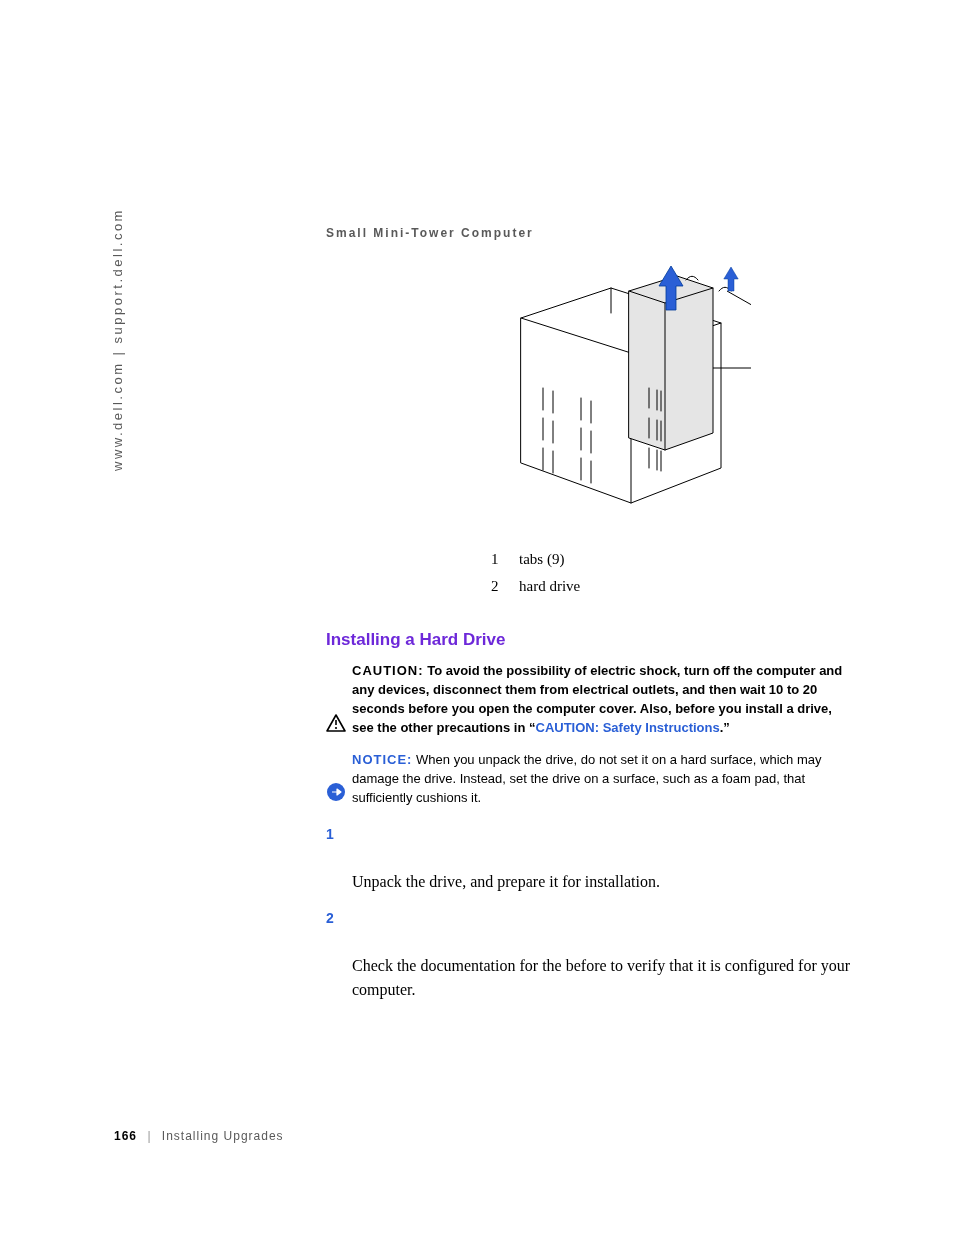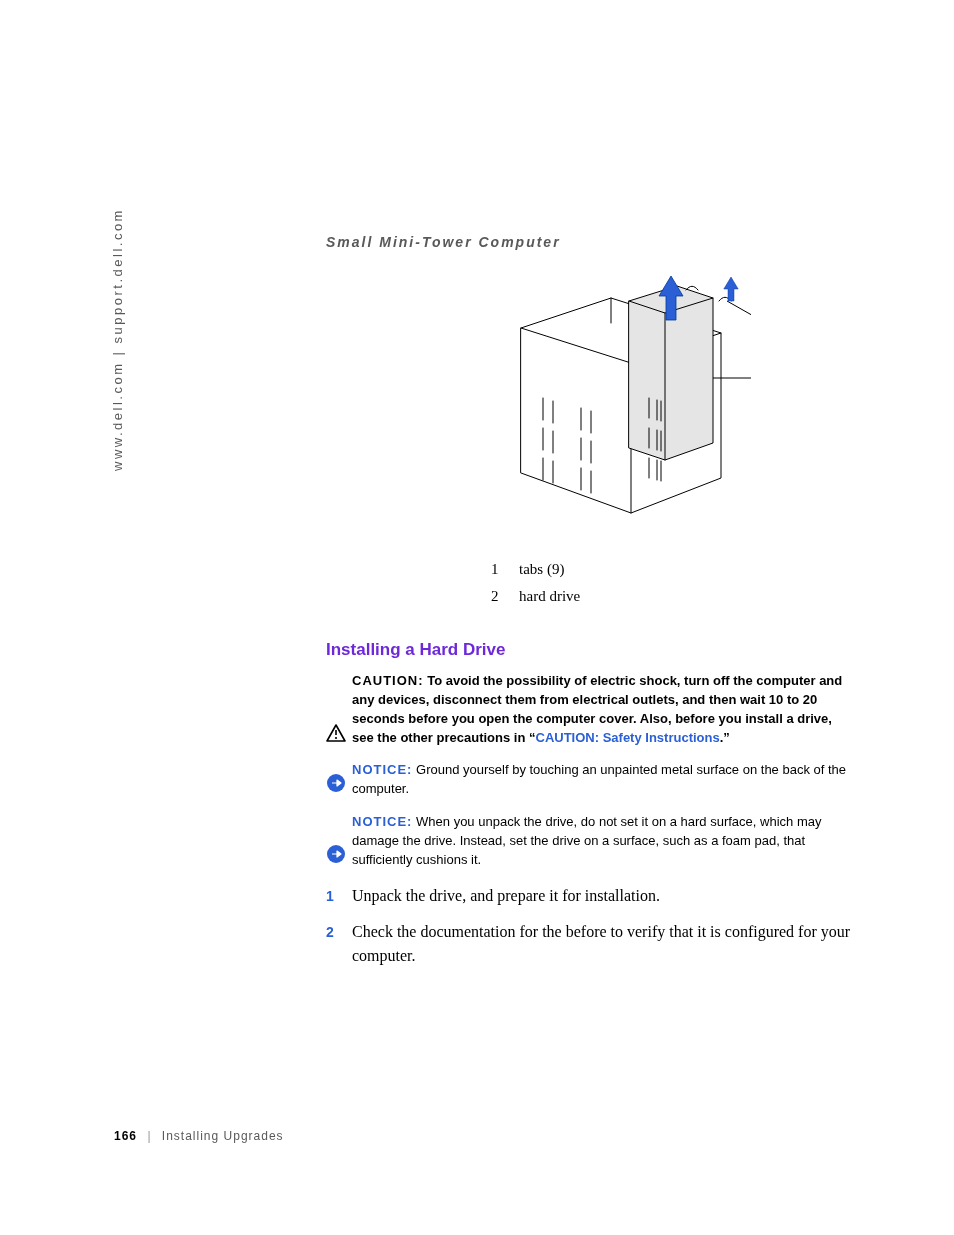--- a/index.html
+++ b/index.html
@@ -34,11 +34,10 @@
   .sect-title {
     font-family: Arial, Helvetica, sans-serif;
     font-weight: bold;
-    font-size: 14px;
+    font-size: 12px;
     letter-spacing: 2px;
     color: #595959;
-    margin: 16px 0 18px 0;
-    font-style: italic;
+    margin: 8px 0 18px 0;
   }
   .diagram-wrap {
     width: 100%;

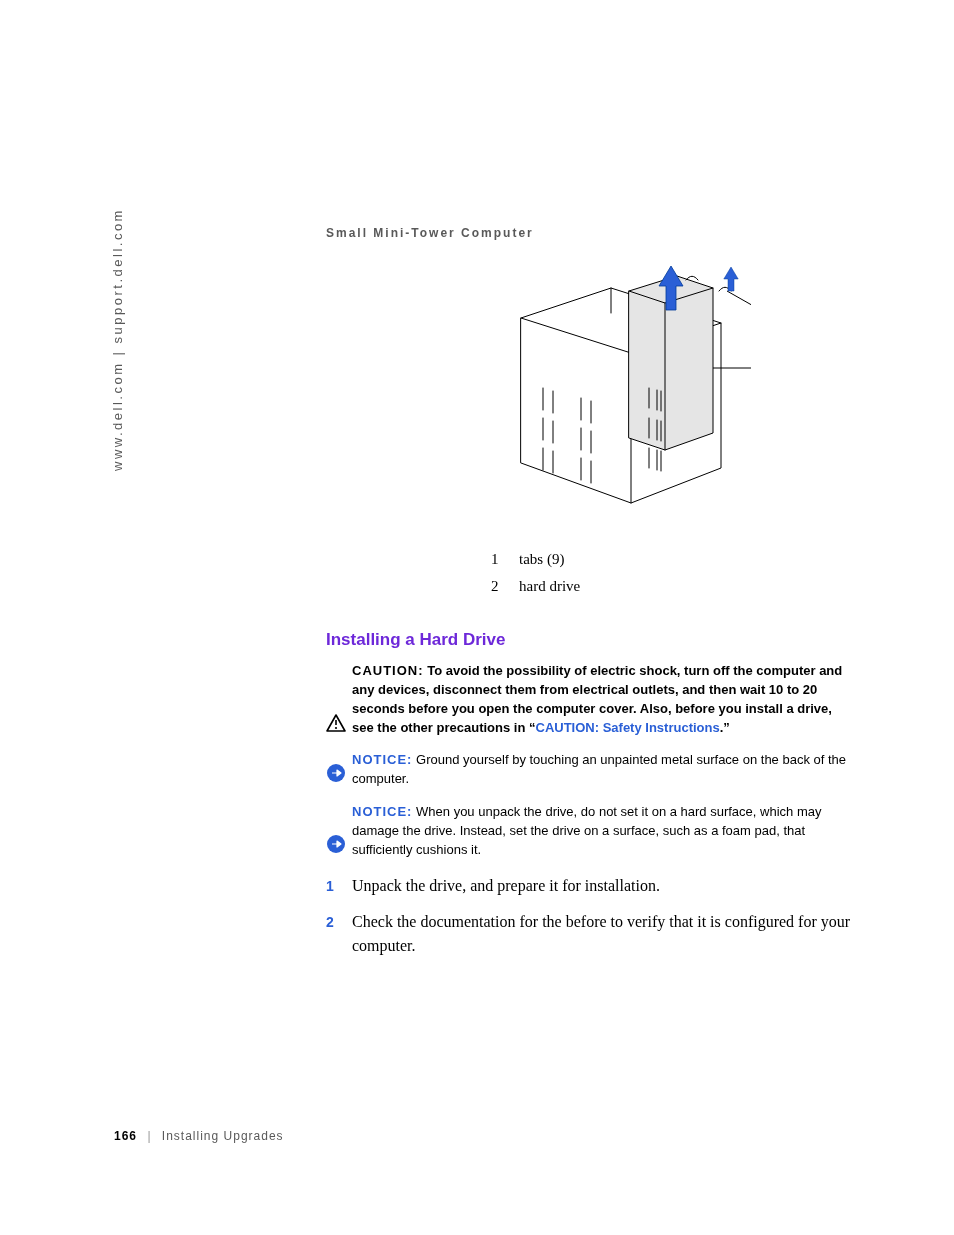--- a/index.html
+++ b/index.html
@@ -216,17 +216,6 @@
     </div>
   </div>
 
-  <div class="callout notice">
-    <div class="callout-icon">
-      <svg width="20" height="20" viewBox="0 0 20 20">
-        <circle cx="10" cy="10" r="9" fill="#2a5fd6"></circle>
-        <path d="M6 10 L11 10 L11 7 L15 10 L11 13 L11 10" fill="#fff" stroke="#fff" stroke-width="1.2" stroke-linejoin="round"></path>
-      </svg>
-    </div>
-    <div class="callout-body">
-      <span class="callout-label">NOTICE:</span><span> Ground yourself by touching an unpainted metal surface on the back of the computer.</span>
-    </div>
-  </div>
 
   <div class="callout notice">
     <div class="callout-icon">

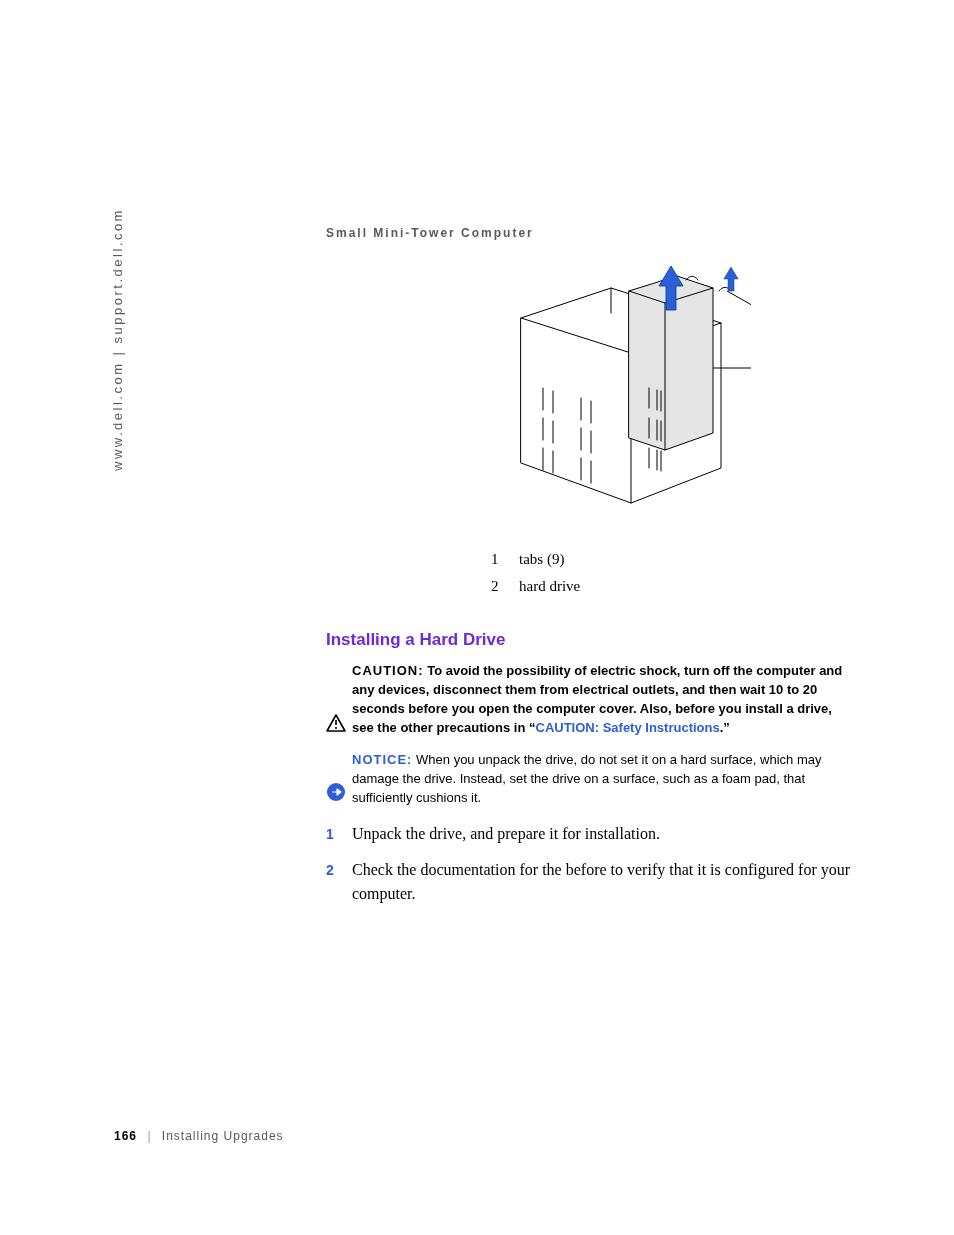--- a/index.html
+++ b/index.html
@@ -111,7 +111,7 @@
     color: #2a5fd6;
     padding-top: 2px;
   }
-  .step-body { flex: 1; }
+  .step-body { flex: 1; margin-top: 48px; }
   .footer {
     position: absolute;
     left: 114px;

